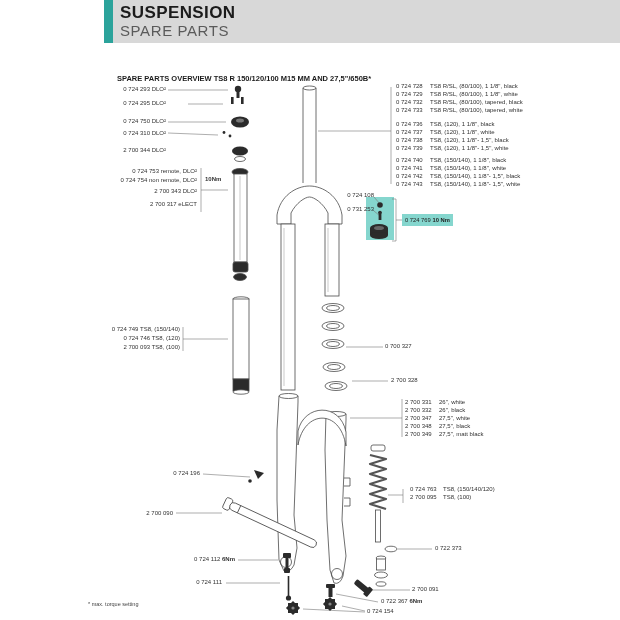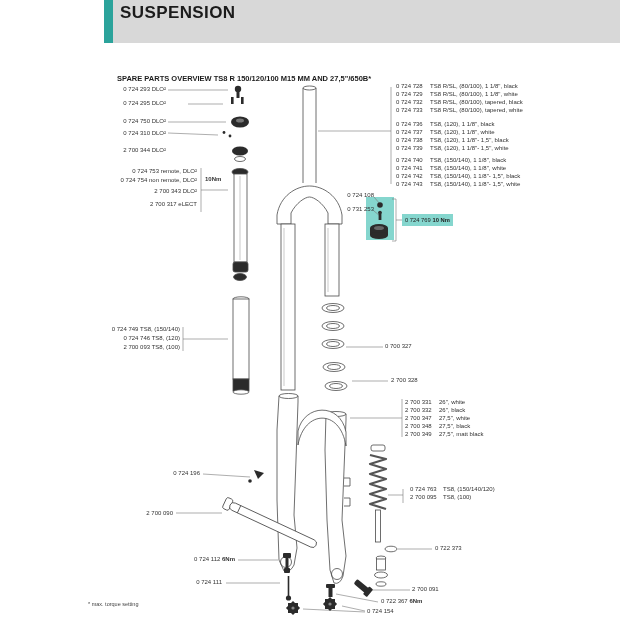--- a/index.html
+++ b/index.html
@@ -29,6 +29,7 @@
   <div class="hdr-bg"></div>
   <div class="hdr-accent"></div>
   <div class="hdr-title">SUSPENSION</div>
+  <div class="hdr-sub">SPARE PARTS</div>
   <div class="ov-title">SPARE PARTS OVERVIEW TS8 R 150/120/100 M15 MM AND 27,5"/650B*</div>
 
   <svg class="art" width="620" height="620" viewBox="0 0 620 620">

